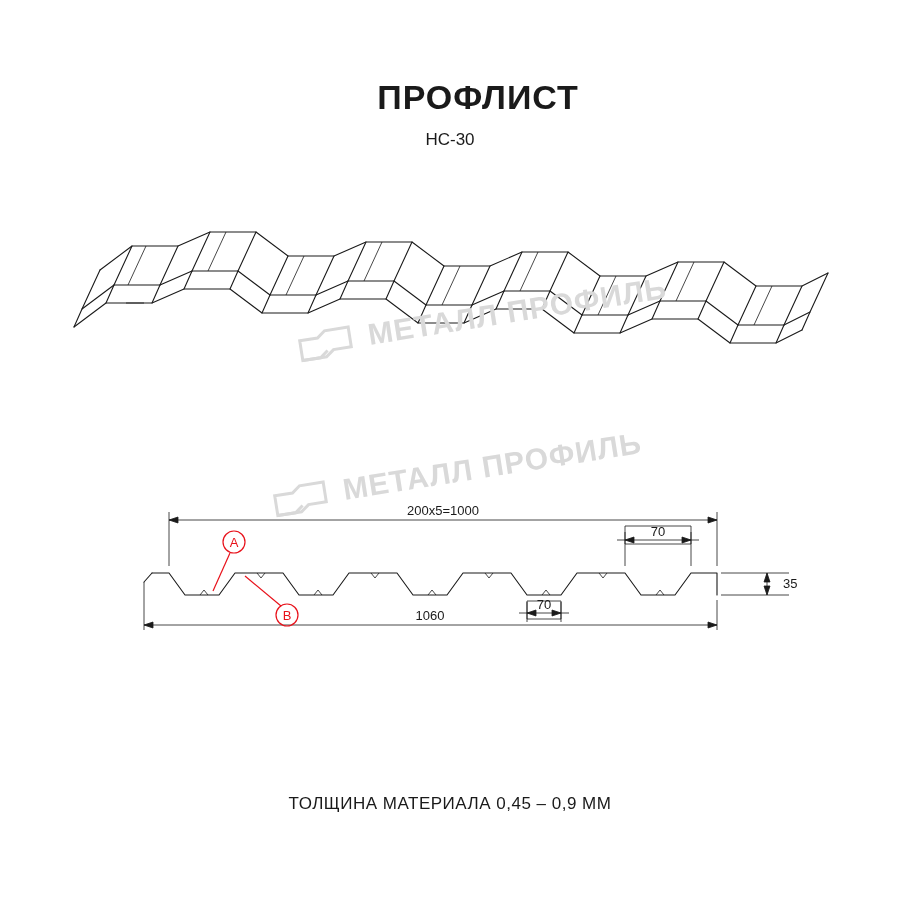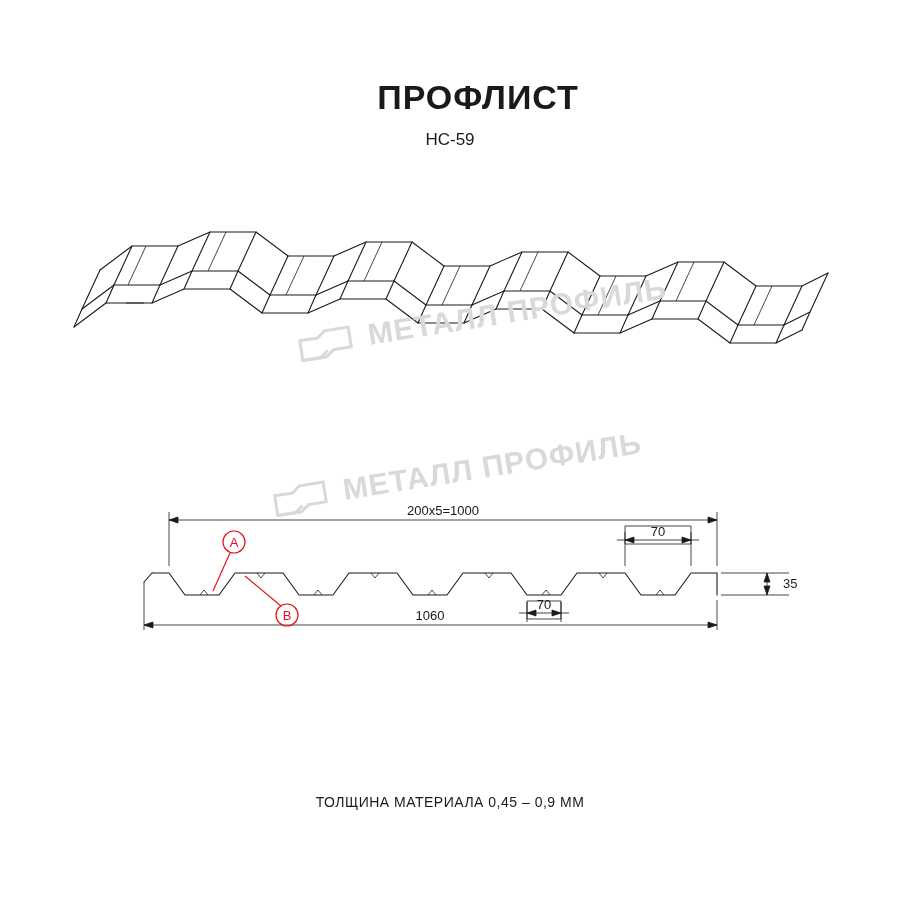--- a/index.html
+++ b/index.html
@@ -105,7 +105,7 @@
 <div class="page">
 
   <div class="title">ПРОФЛИСТ</div>
-  <div class="subtitle">НС-59</div>
+  <div class="subtitle">НС-30</div>
 
   <div class="iso-wrap">
     <svg width="790" height="200" viewBox="0 0 790 200">

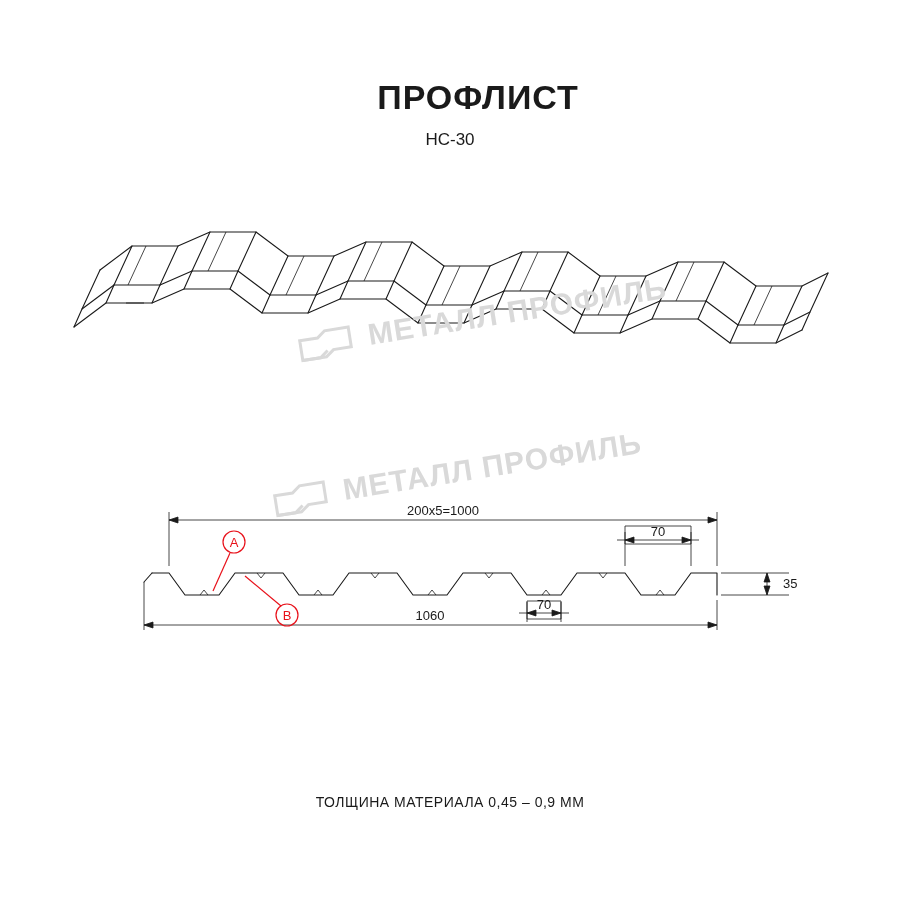--- a/index.html
+++ b/index.html
@@ -46,7 +46,7 @@
     left: 0;
     width: 900px;
     text-align: center;
-    font-size: 14px;
+    font-size: 17px;
     letter-spacing: 0.5px;
     color: #1a1a1a;
   }

